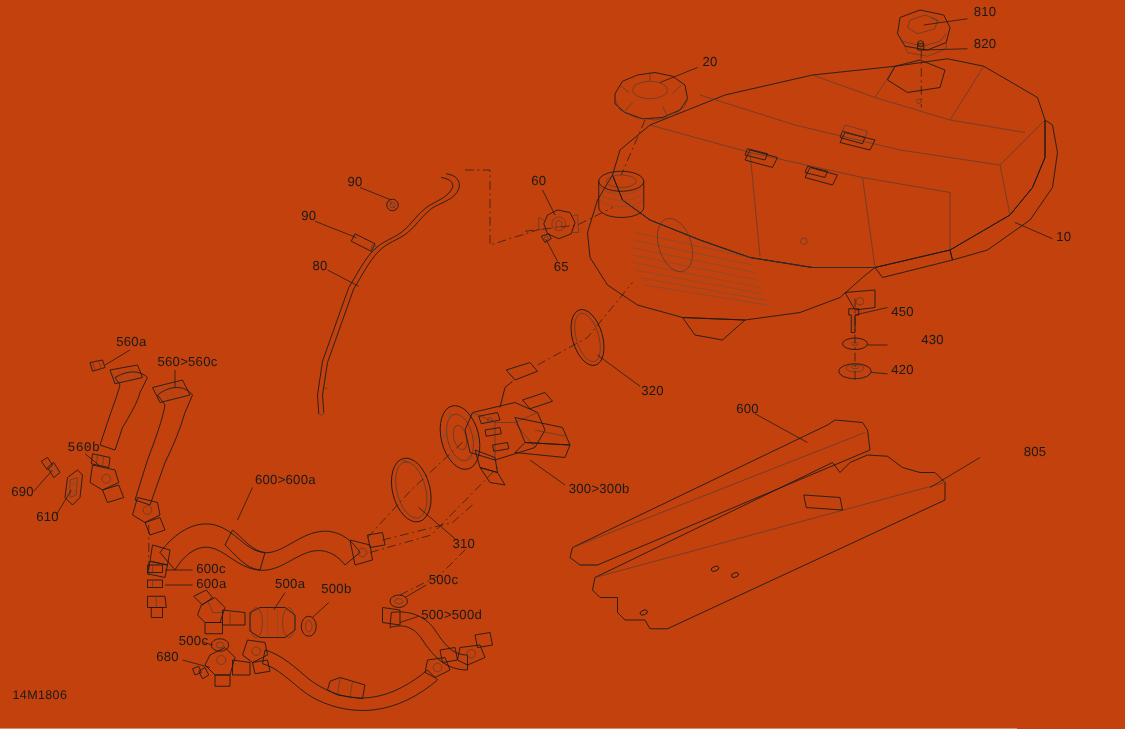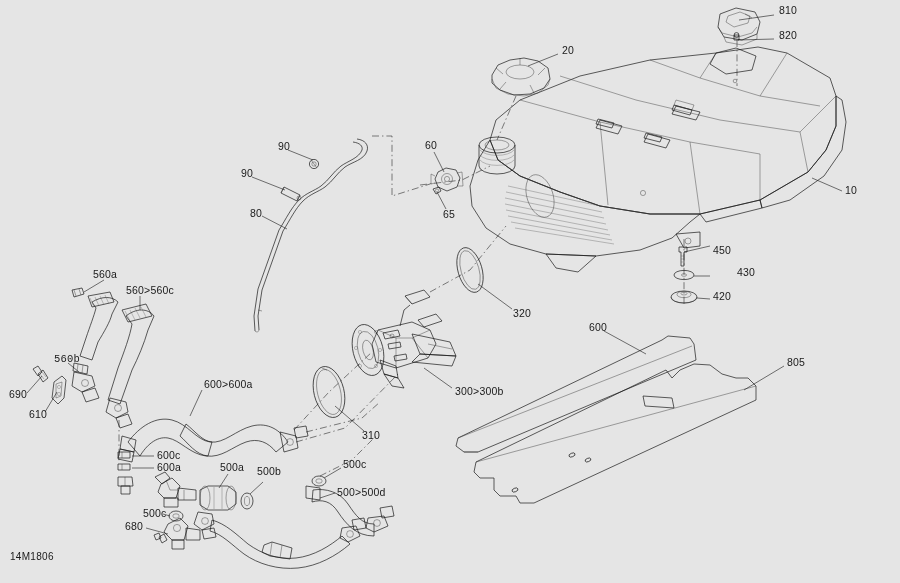--- a/index.html
+++ b/index.html
@@ -8,7 +8,7 @@
   #sheet{
     position:relative;
     width:900px;height:583px;
-    background:#e5e5e5;
+    background:#c2410c;
     overflow:hidden;
   }
   #artboard{position:absolute;inset:0;}

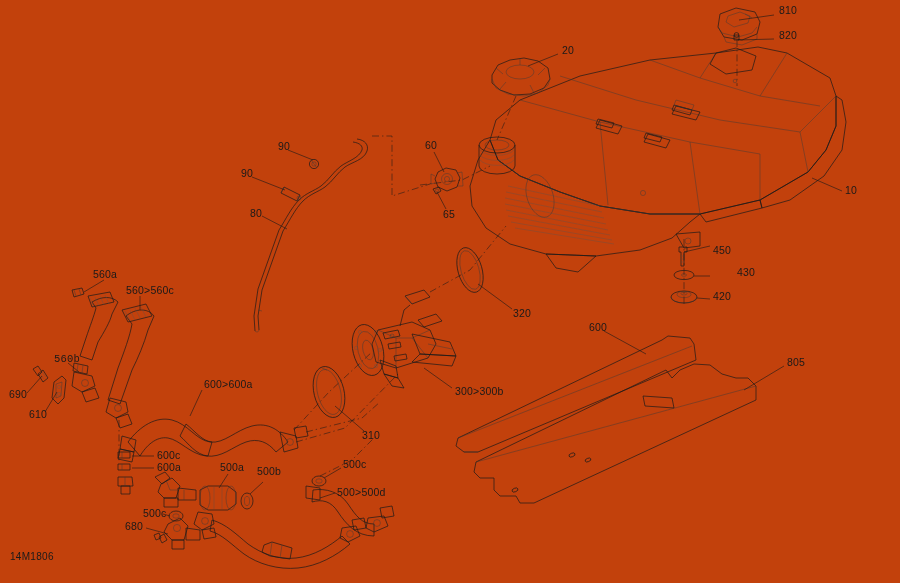--- a/index.html
+++ b/index.html
@@ -533,7 +533,7 @@
   <div class="cal" style="left:362px;top:430px;">310</div>
   <div class="cal" style="left:455px;top:386px;">300&gt;300b</div>
   <div class="cal" style="left:589px;top:322px;">600</div>
-  <div class="cal" style="left:787px;top:357px;">805</div>
+  <div class="cal" style="left:819px;top:357px;">805</div>
   <div class="cal" style="left:93px;top:269px;">560a</div>
   <div class="cal" style="left:126px;top:285px;">560&gt;560c</div>
   <div class="cal" style="left:54px;top:354px;font-family:Liberation Mono, monospace;">560b</div>

